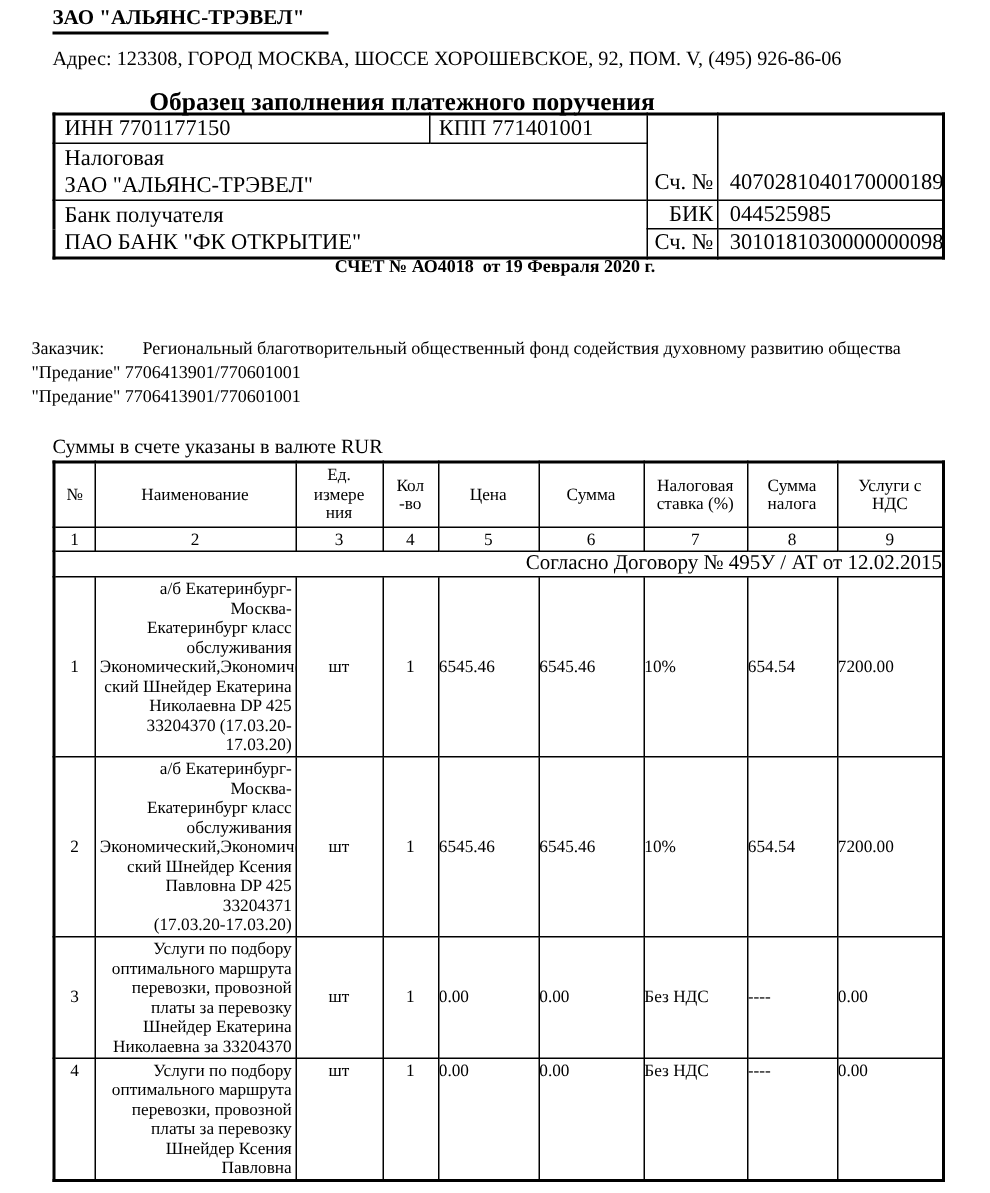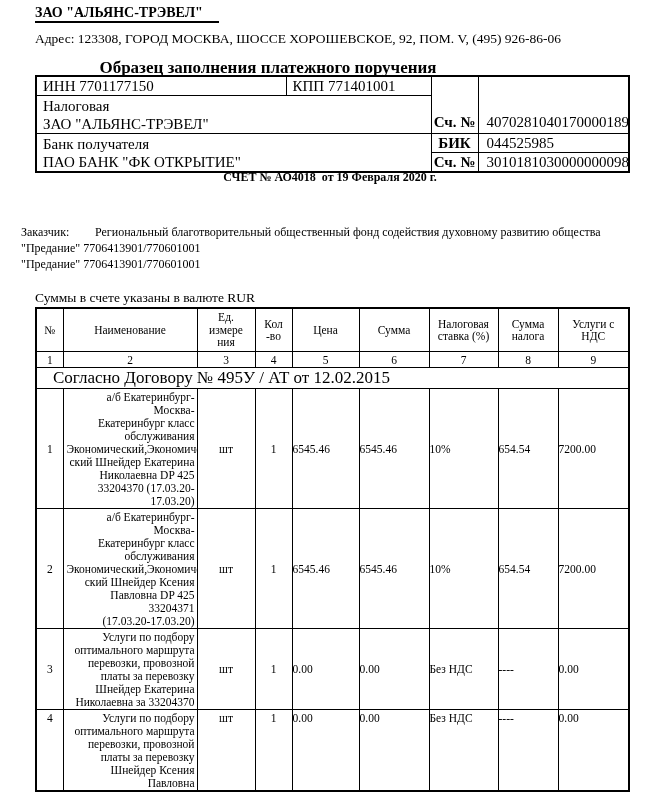--- a/index.html
+++ b/index.html
@@ -34,7 +34,7 @@
     border: 2px solid #000;
   }
   .bank-table td { border: 1px solid #000; padding: 0 0 0 6px; overflow: hidden; }
-  .bank-table td.lbl { text-align: center; padding: 0 2px; font-weight: bold; }
+  .bank-table td.lbl { text-align: right; padding: 0 2px; }
   .bank-table td.val { padding-left: 8px; }
   .bank-table td.btm { vertical-align: bottom; padding-bottom: 2px; }
   .bank-table tr.r1 td { height: 18px; }

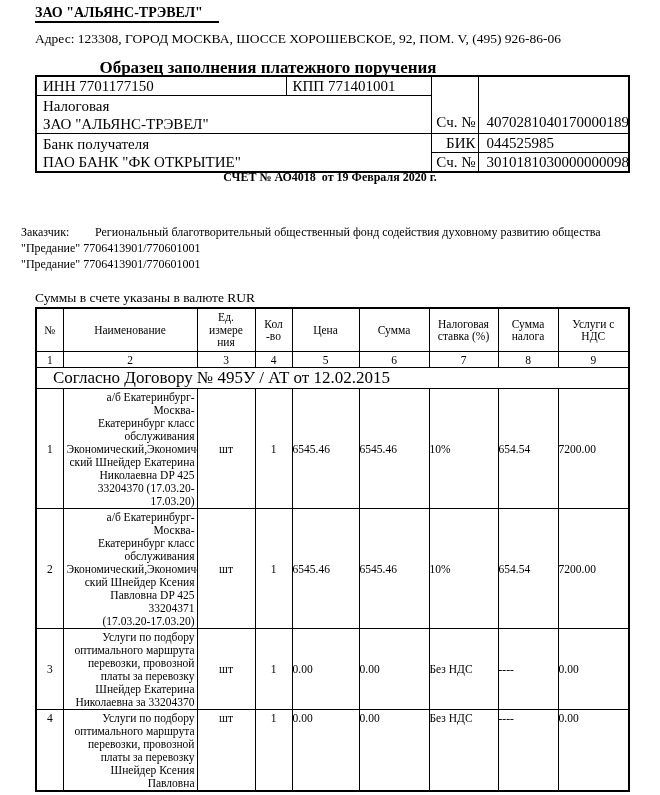--- a/index.html
+++ b/index.html
@@ -71,7 +71,7 @@
   }
   .items-table tr.nums td { height: 15px; text-align: center; }
   .items-table tr.contract td {
-    height: 16px; text-align: left; padding-left: 16px; font-size: 17px;
+    height: 16px; text-align: right; padding-left: 16px; font-size: 14px;
   }
   .items-table td.name {
     text-align: right; vertical-align: top; white-space: pre-line;

